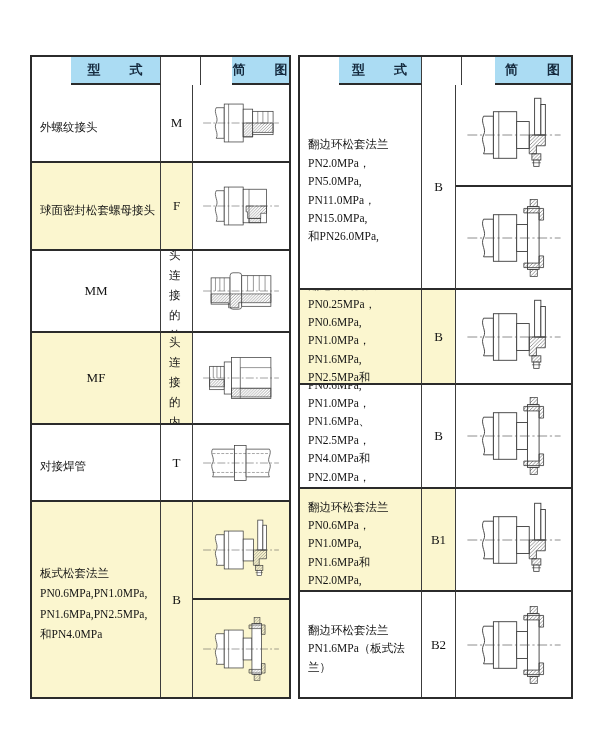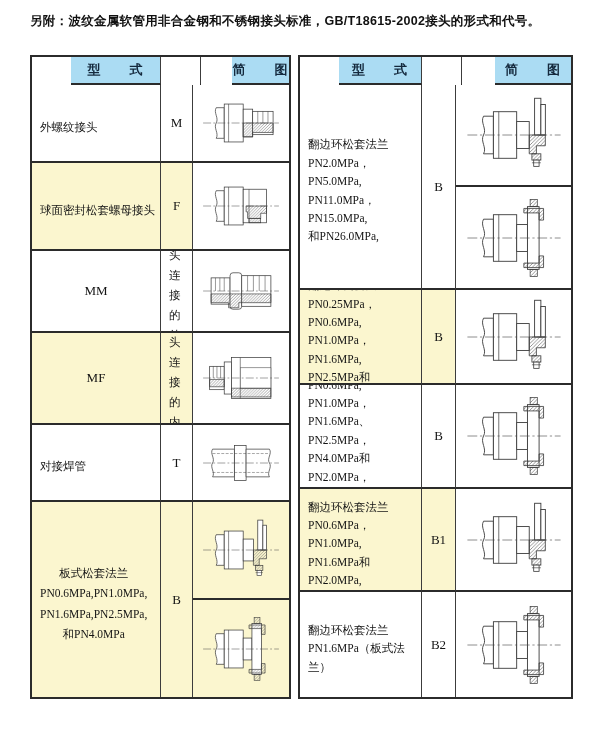--- a/index.html
+++ b/index.html
@@ -146,7 +146,6 @@
 </svg>
 
 <div class="page">
-  <div class="title">另附：波纹金属软管用非合金钢和不锈钢接头标准，GB/T18615-2002接头的形式和代号。</div>
 
   <div class="tables">
 

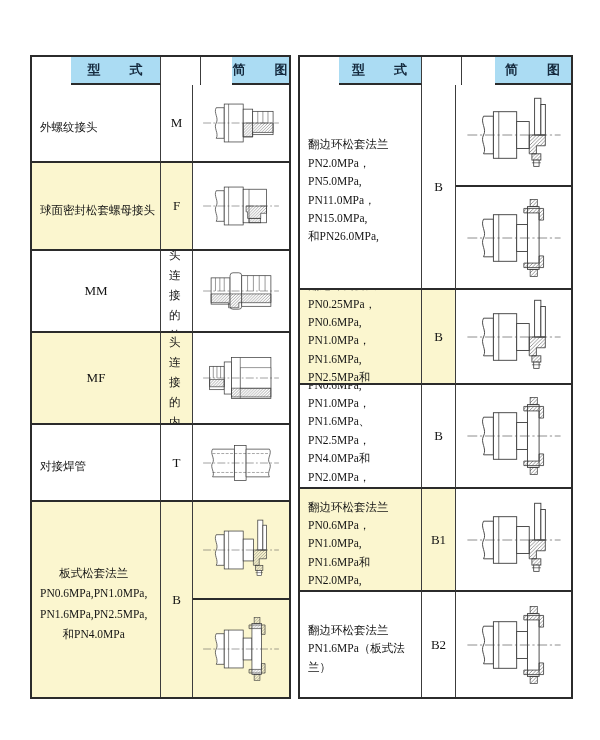--- a/index.html
+++ b/index.html
@@ -196,7 +196,7 @@
           </svg>
       </div>
 
-      <div class="cell type yellow no-bottom" style="grid-row:7 / span 2; grid-column:1;text-align:center;">板式松套法兰
+      <div class="cell type yellow no-bottom" style="grid-row:7 / span 2; grid-column:1;">板式松套法兰
 PN0.6MPa,PN1.0MPa,
 PN1.6MPa,PN2.5MPa,
 和PN4.0MPa</div>

